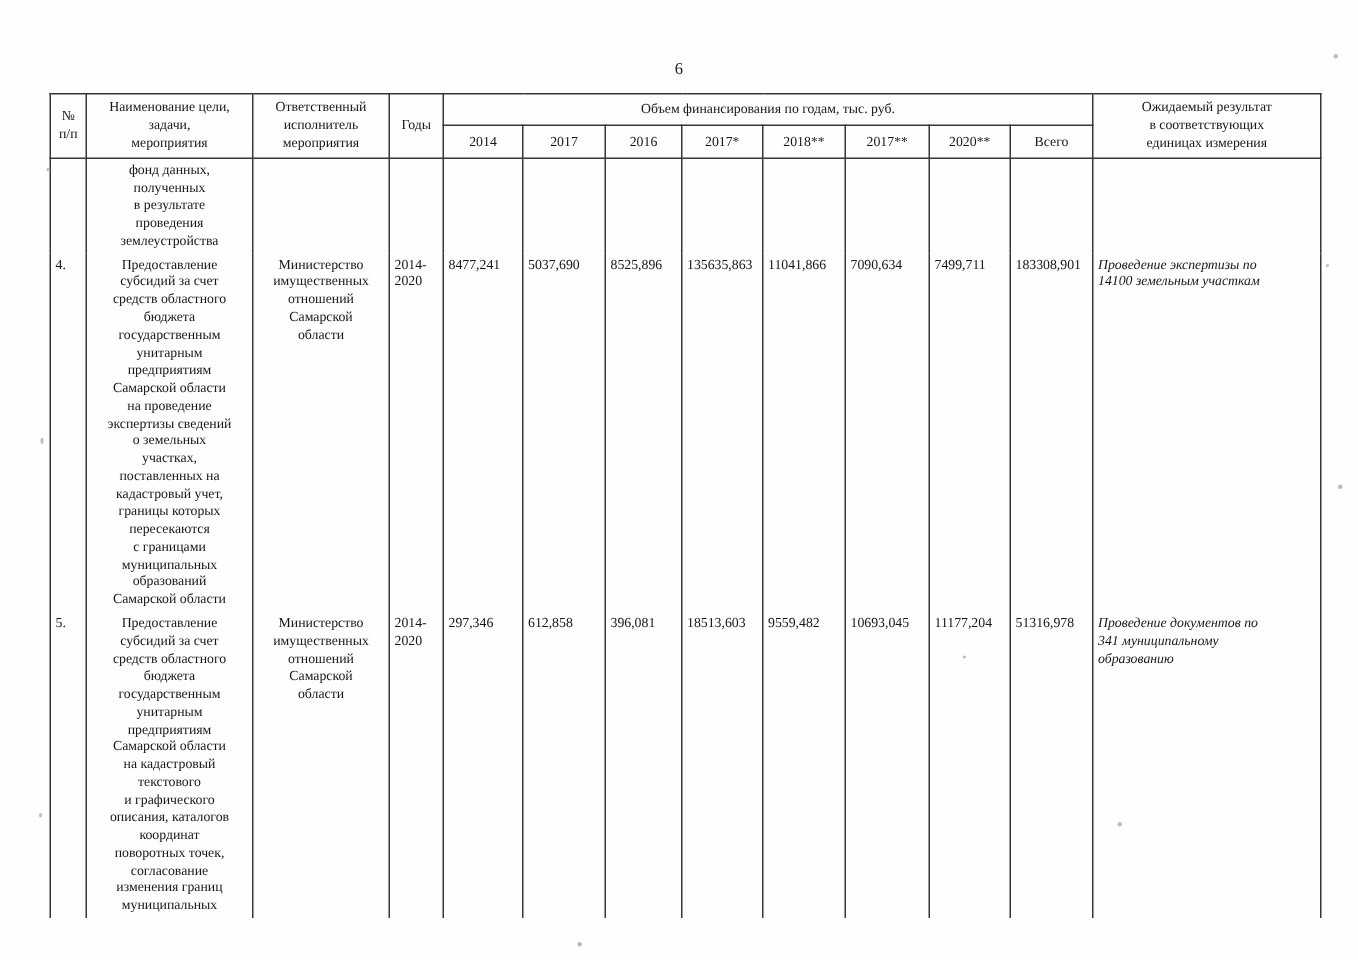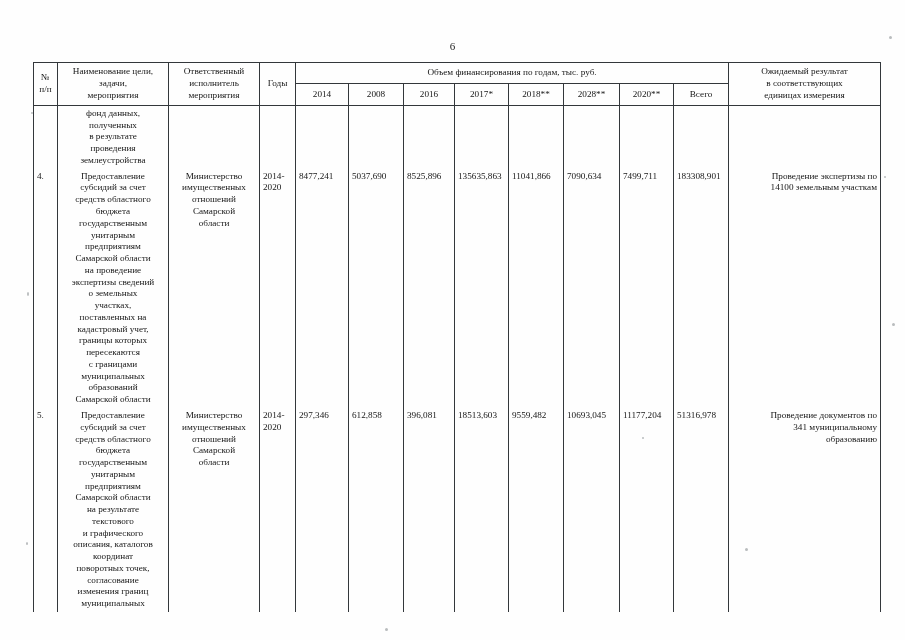--- a/index.html
+++ b/index.html
@@ -159,7 +159,7 @@
       </tr>
       <tr>
         <th>2014</th>
-        <th>2008</th>
+        <th>2017</th>
         <th>2016</th>
         <th>2017*</th>
         <th>2018**</th>

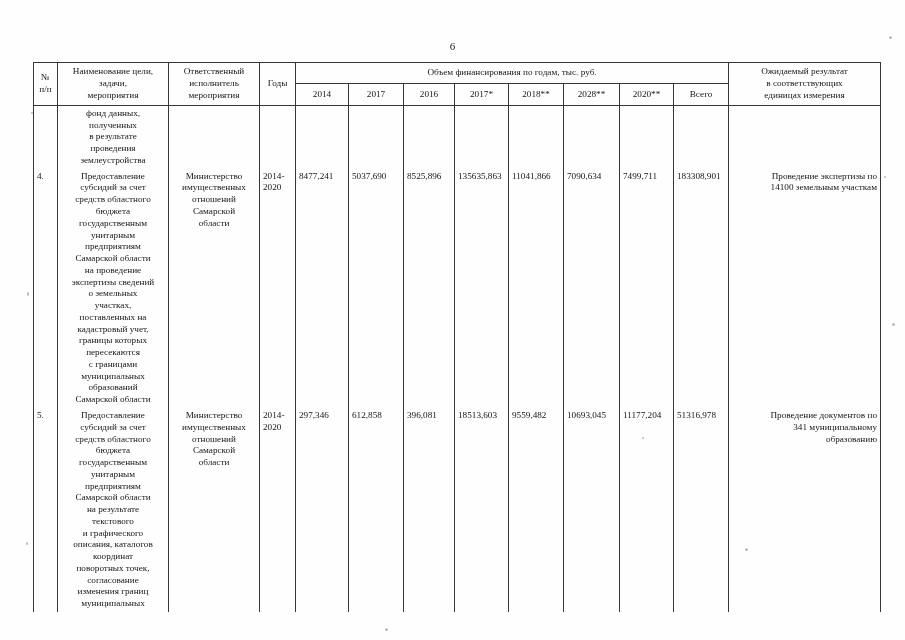--- a/index.html
+++ b/index.html
@@ -163,7 +163,7 @@
         <th>2016</th>
         <th>2017*</th>
         <th>2018**</th>
-        <th>2028**</th>
+        <th>2017**</th>
         <th>2020**</th>
         <th>Всего</th>
       </tr>

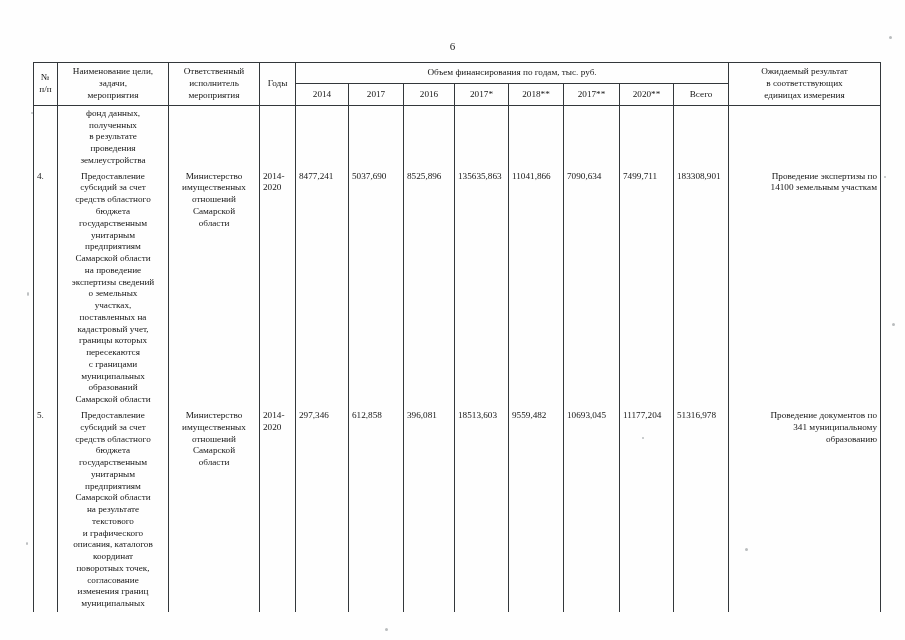--- a/index.html
+++ b/index.html
@@ -85,8 +85,9 @@
     padding-left: 5px;
   }
   .result {
-    text-align: right;
+    text-align: left;
     padding-left: 6px;
+    font-style: italic;
   }
   .no-top-border > td {
     border-top: none;

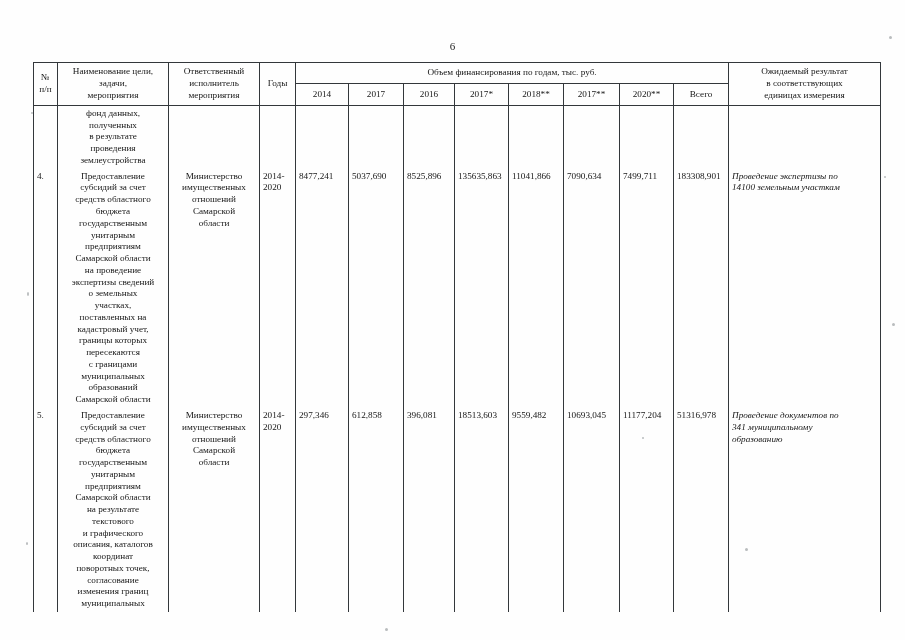--- a/index.html
+++ b/index.html
@@ -253,7 +253,7 @@
           <span class="desc-line">унитарным</span>
           <span class="desc-line">предприятиям</span>
           <span class="desc-line">Самарской области</span>
-          <span class="desc-line">на результате</span>
+          <span class="desc-line">на кадастровый</span>
           <span class="desc-line">текстового</span>
           <span class="desc-line">и графического</span>
           <span class="desc-line">описания, каталогов</span>

